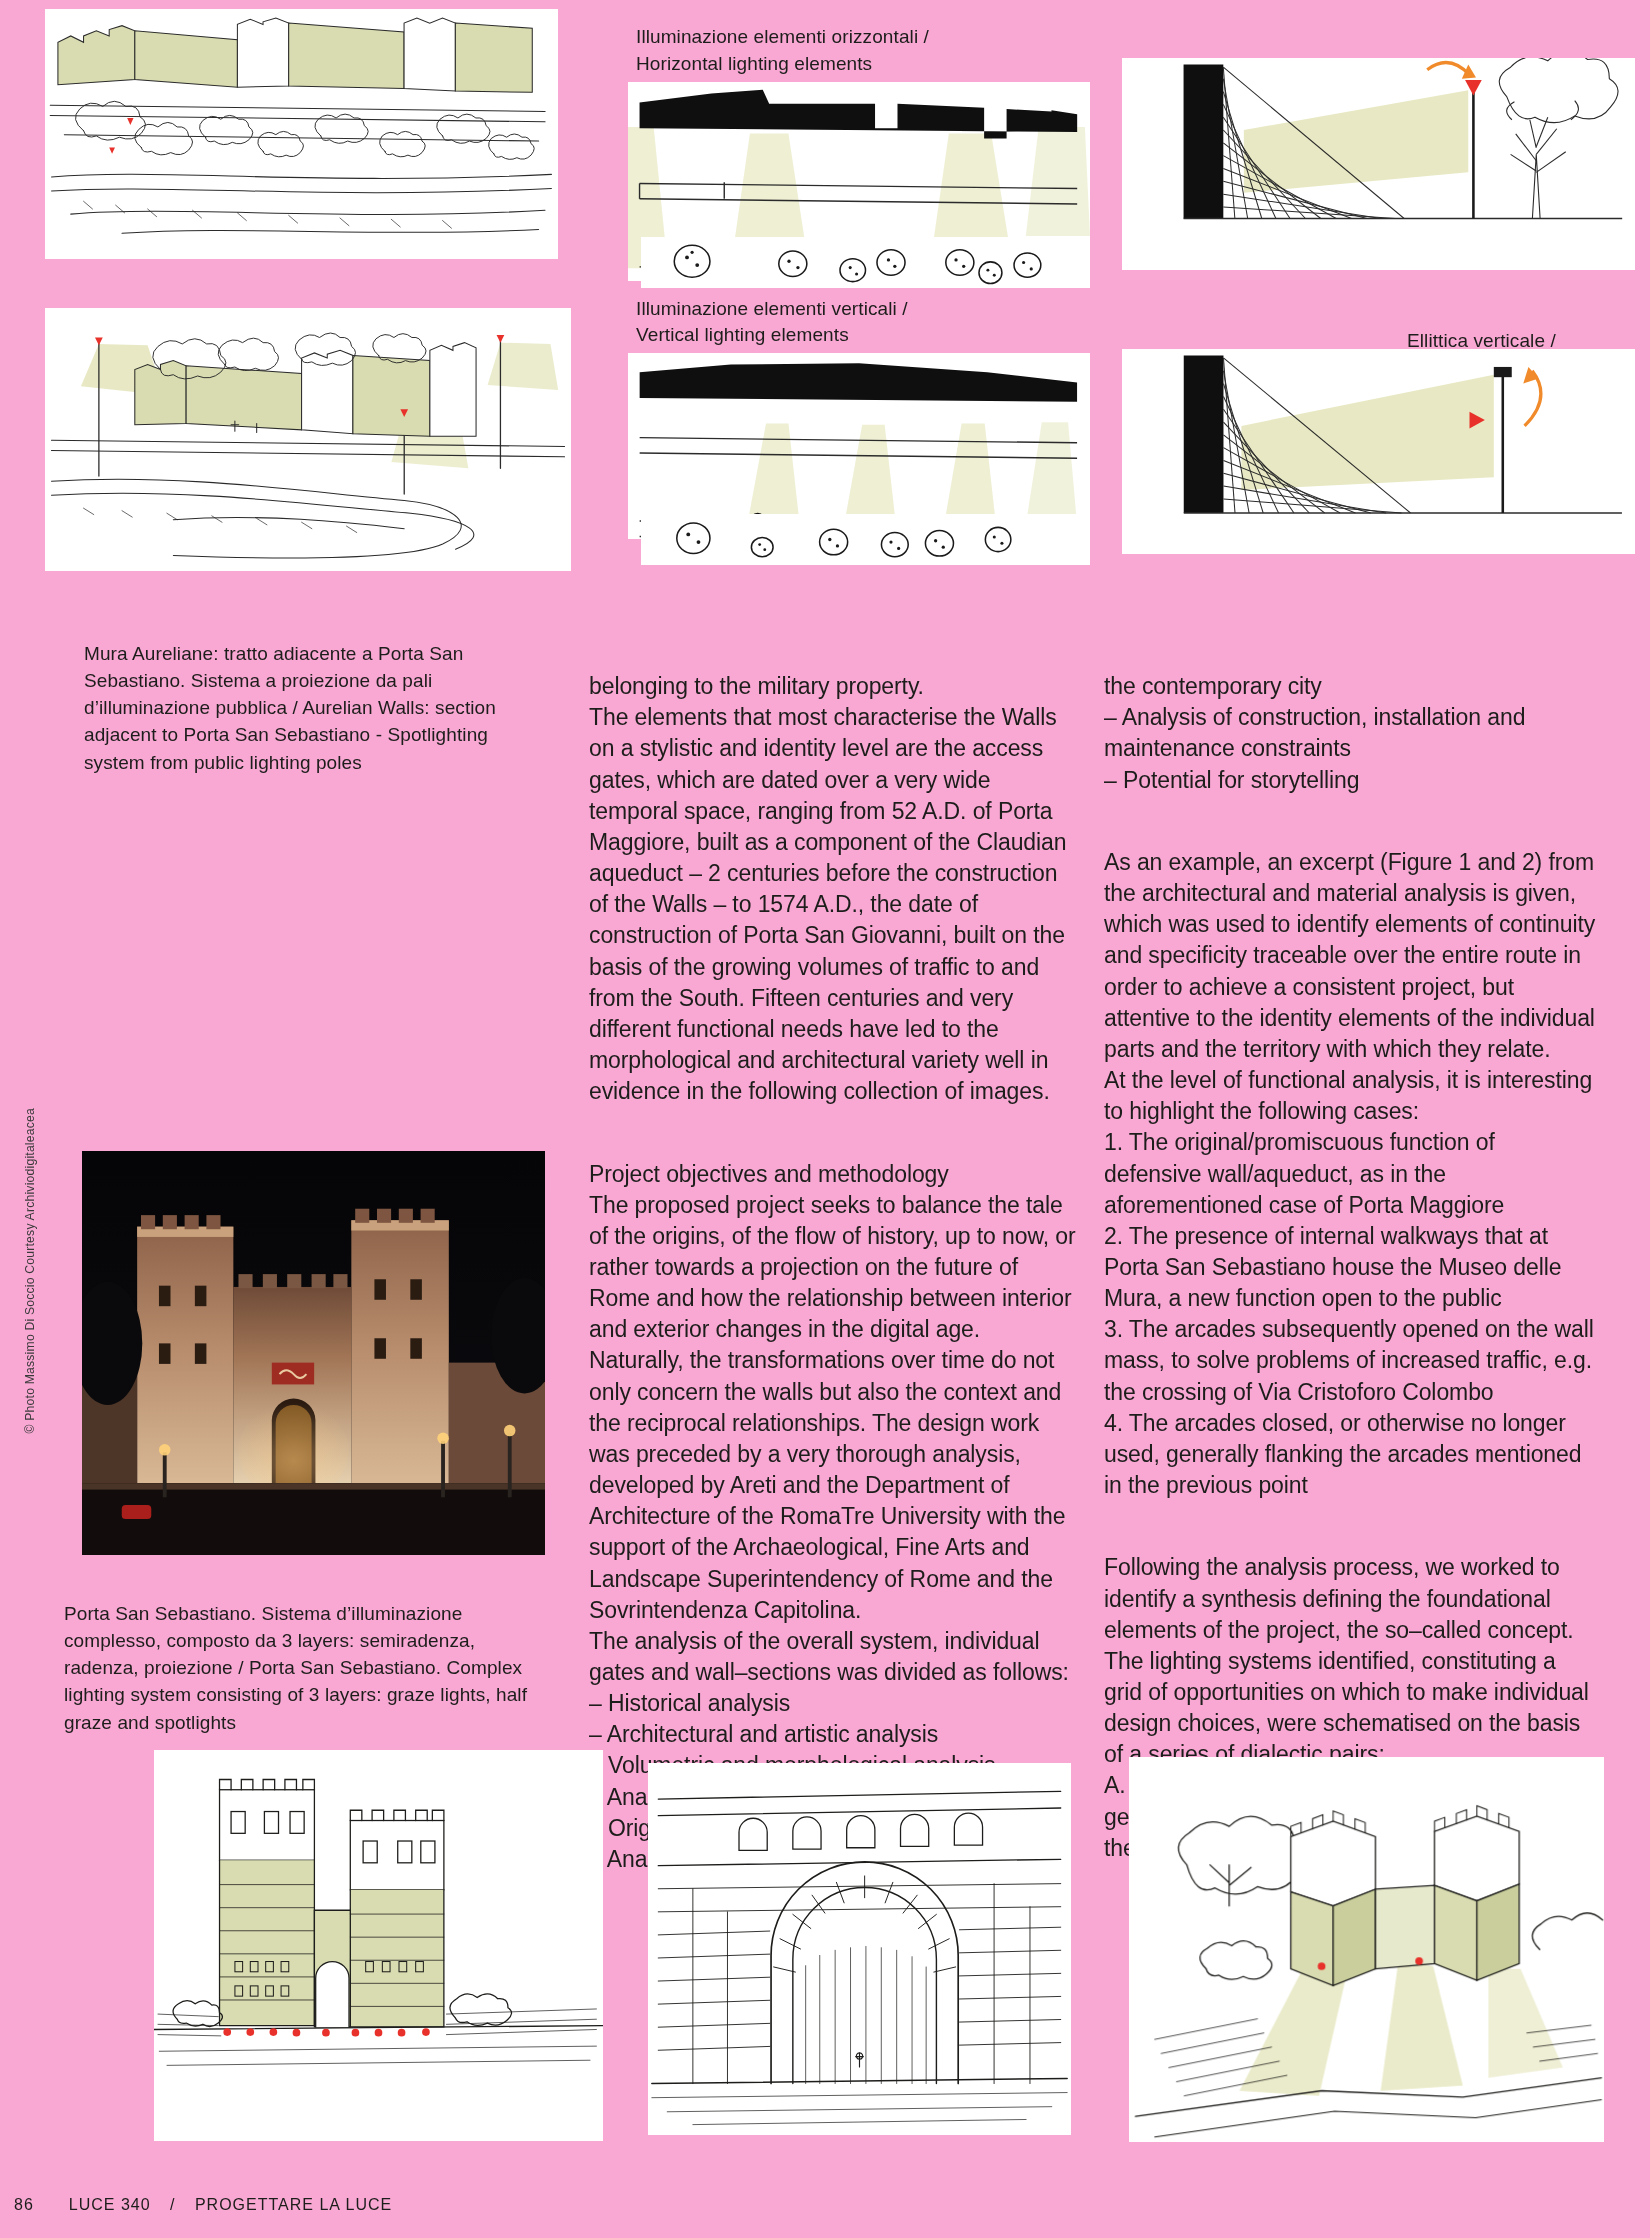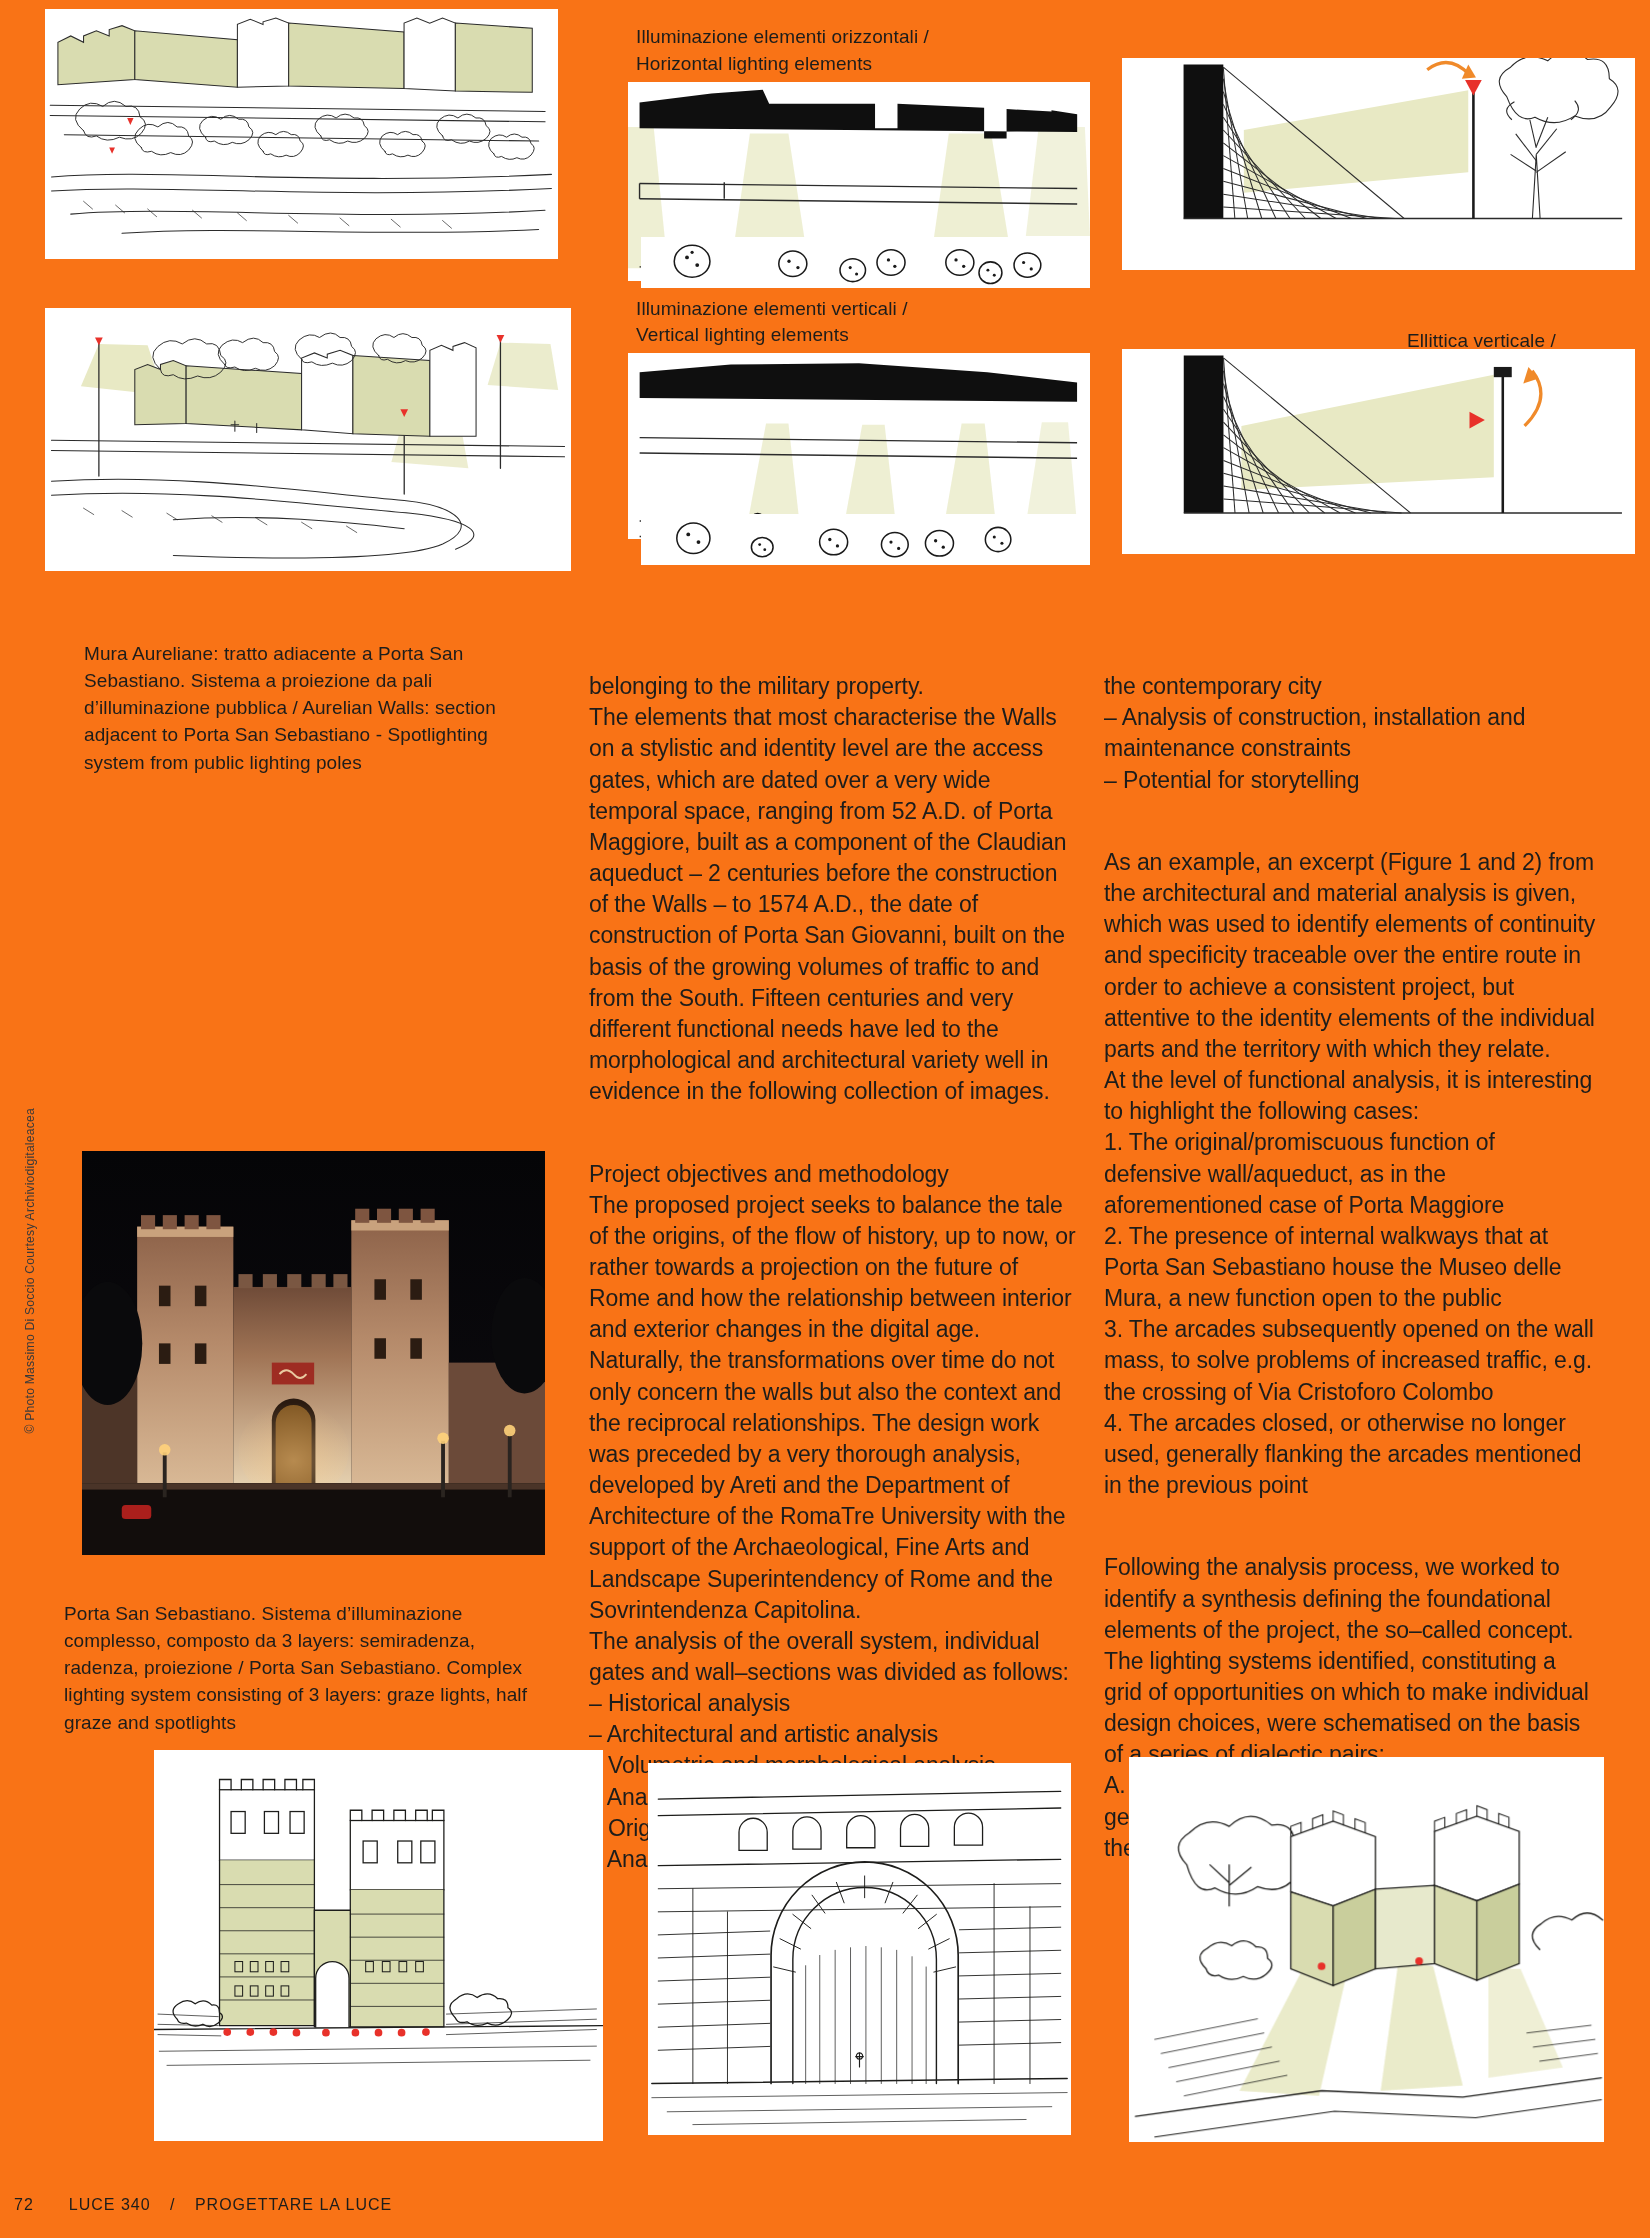--- a/index.html
+++ b/index.html
@@ -8,7 +8,7 @@
     font-family:"Liberation Sans",sans-serif;color:#1a1a1a;
     -webkit-font-smoothing:antialiased;
   }
-  .page{position:absolute;inset:0;background:#f97316;}
+  .page{position:absolute;inset:0;background:#f9a8d4;}
 
   
   .cap{

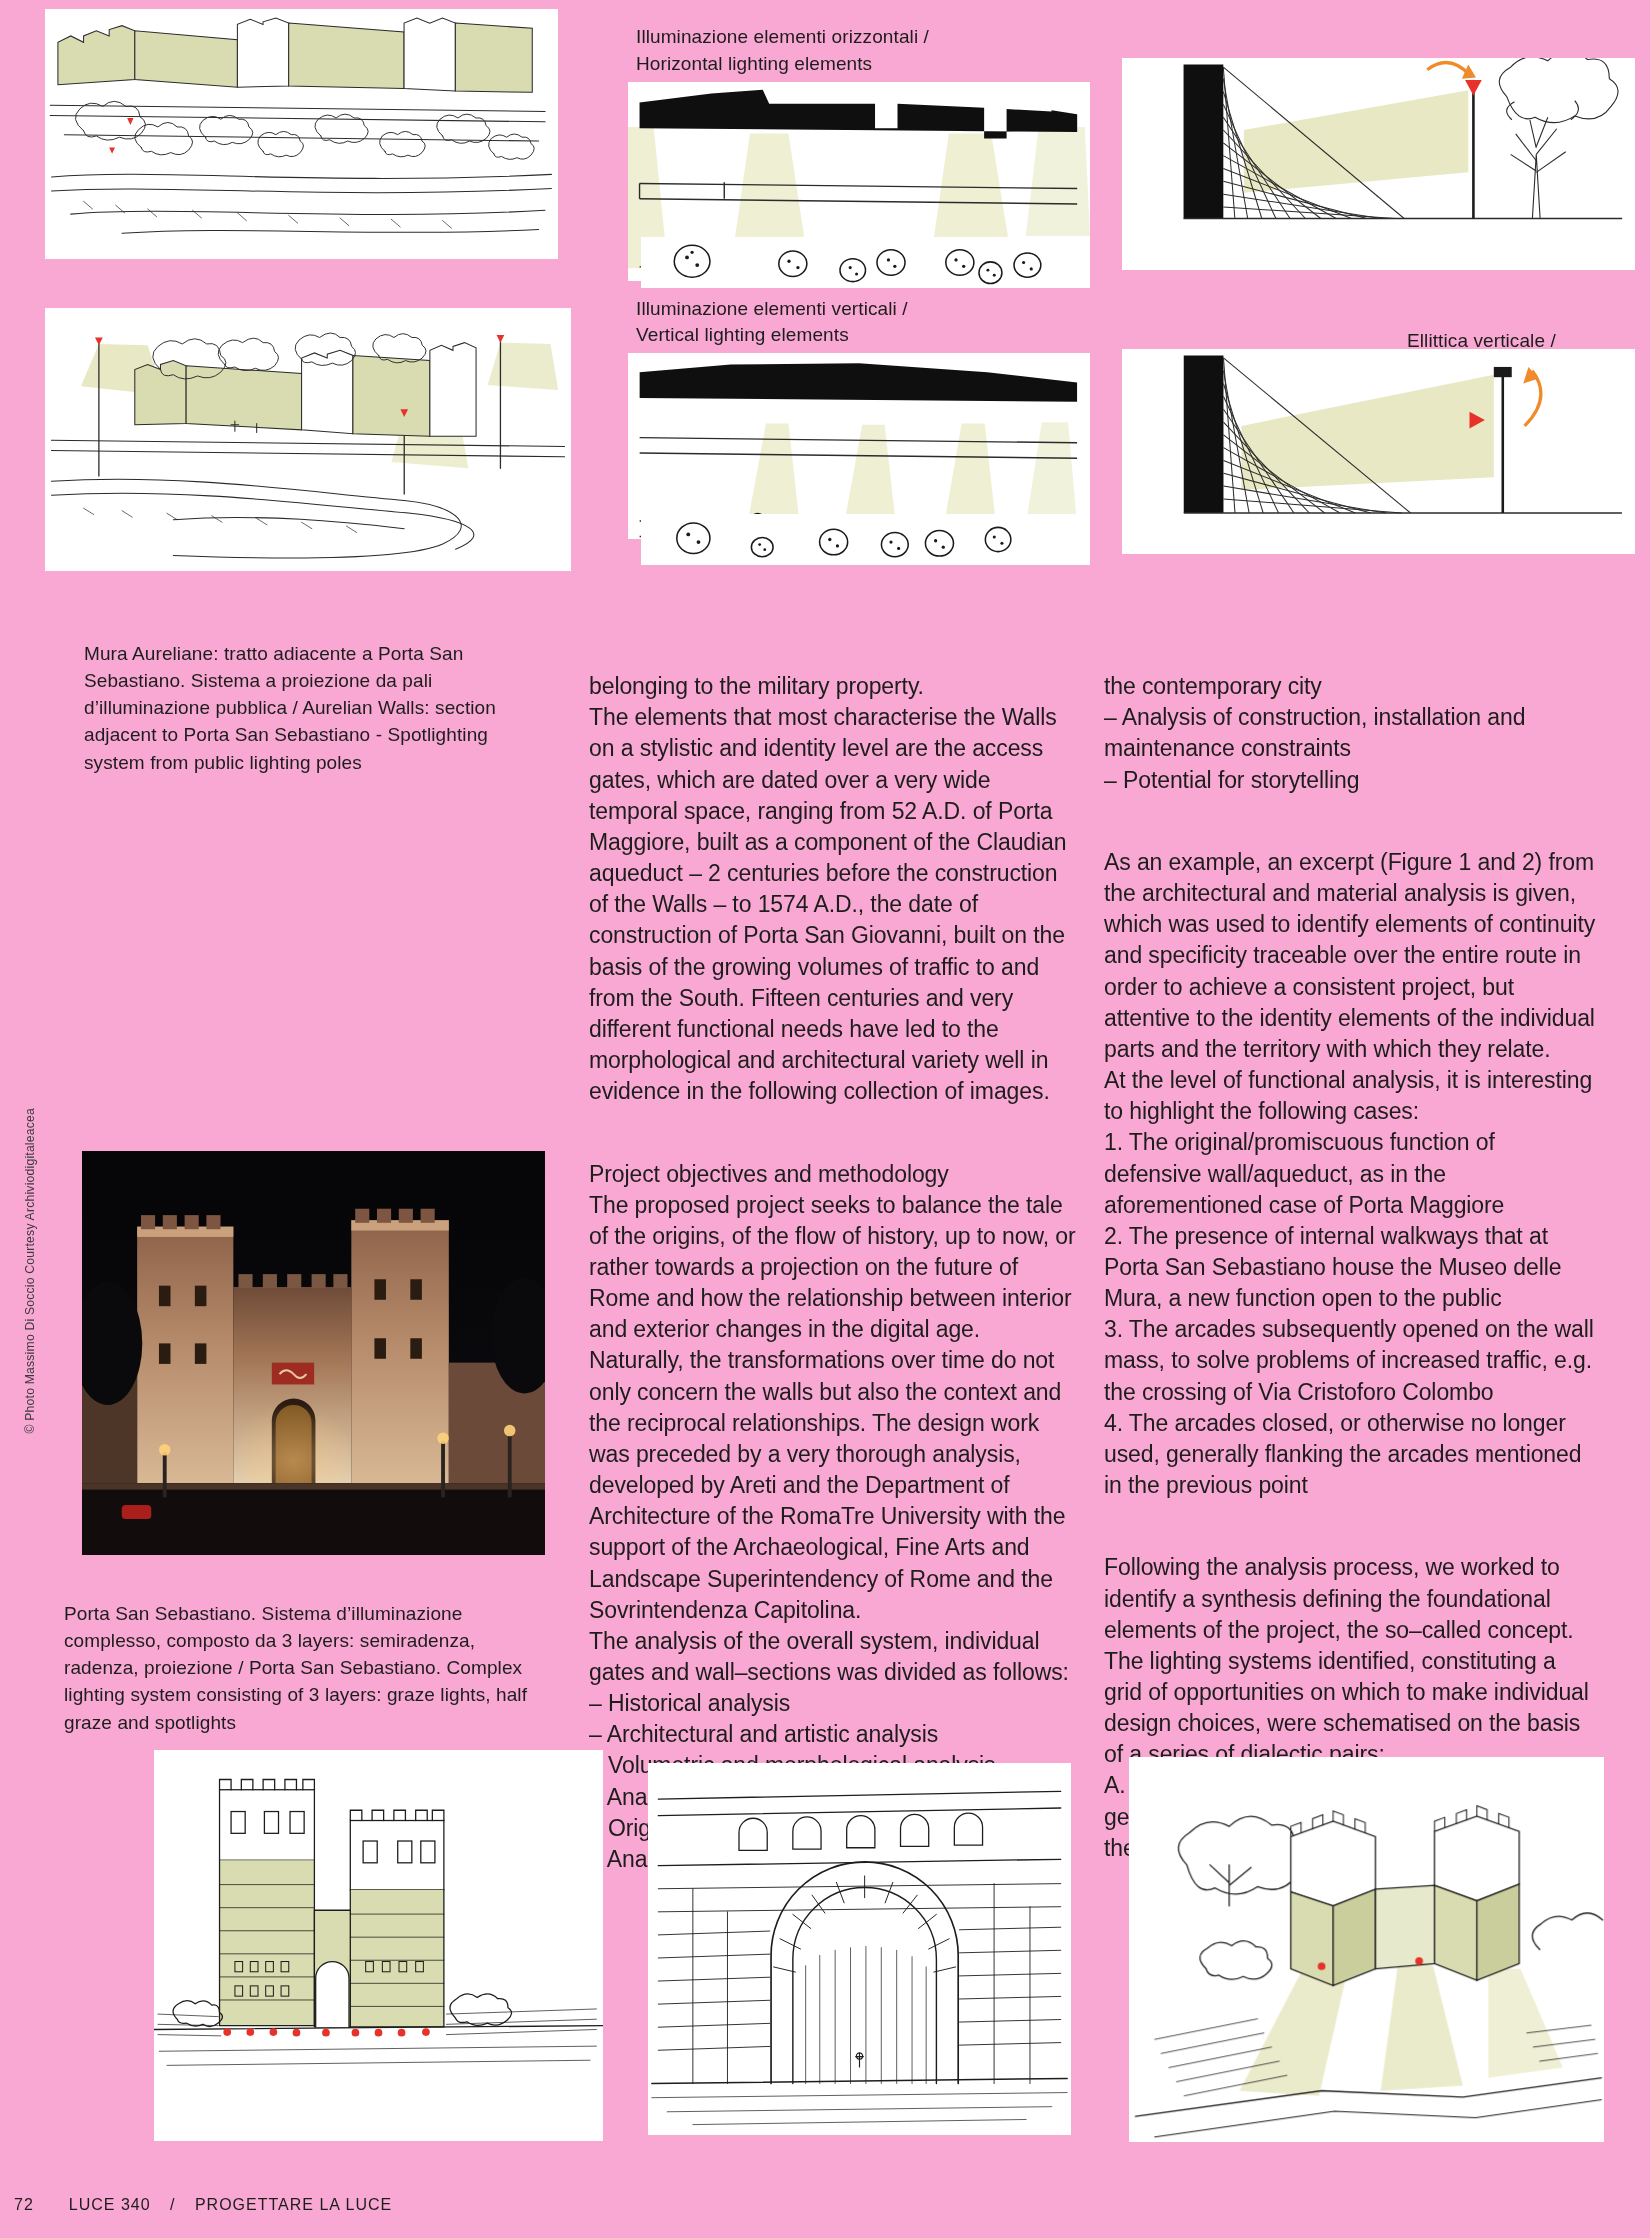--- a/index.html
+++ b/index.html
@@ -753,7 +753,7 @@
   </div>
 
   <div id="footer">
-    <span class="pg">72</span>
+    <span class="pg">86</span>
     <span>LUCE  340</span>
     <span class="sep">/</span>
     <span>PROGETTARE LA LUCE</span>

